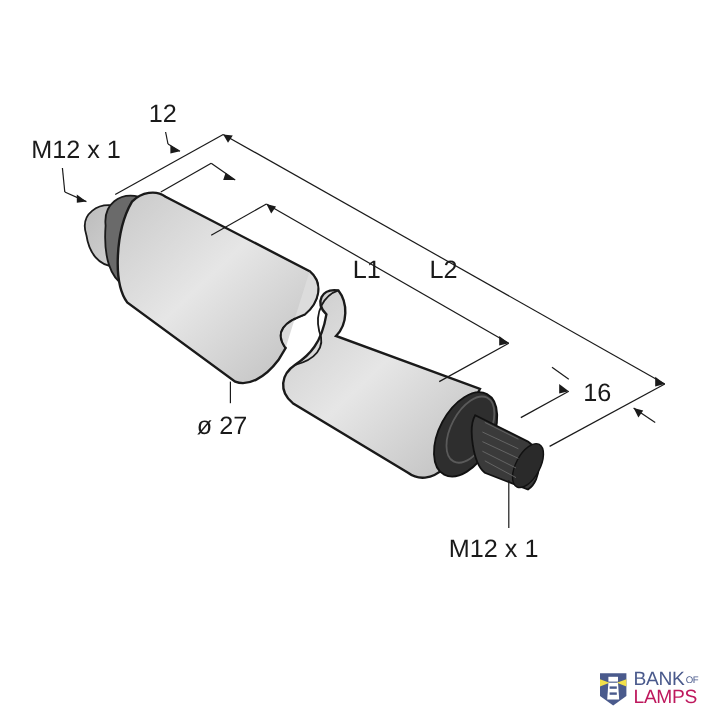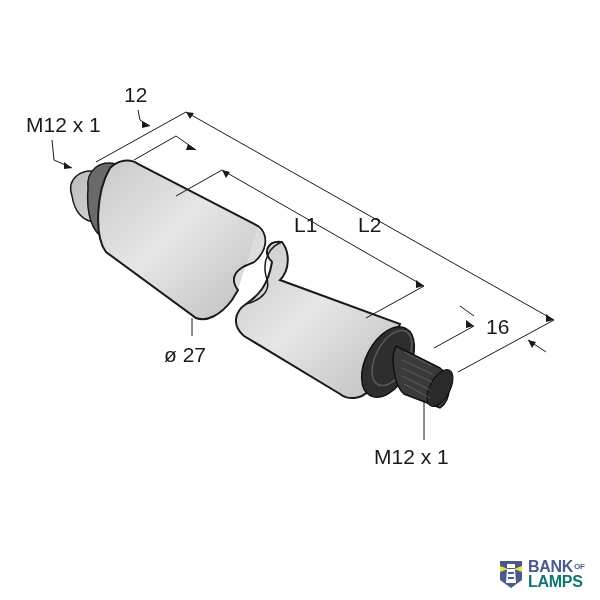--- a/index.html
+++ b/index.html
@@ -8,7 +8,7 @@
     .dim-text { font-family: "Liberation Sans", sans-serif; font-size: 21px; fill: #1a1a1a; }
     .logo { position: absolute; left: 498px; top: 556px; width: 100px; height: 36px; display: flex; align-items: center; }
     .logo-text { display: flex; flex-direction: column; margin-left: 4px; line-height: 15px; }
-    .logo-line { font-family: "Liberation Sans", sans-serif; font-weight: bold; font-size: 16px; letter-spacing: -0.3px; }
+    .logo-line { font-family: "Liberation Sans", sans-serif; font-weight: normal; font-size: 16px; letter-spacing: -0.3px; }
     .logo-of { font-size: 8px; margin-left: 1px; vertical-align: top; }
   </style>
 </head>

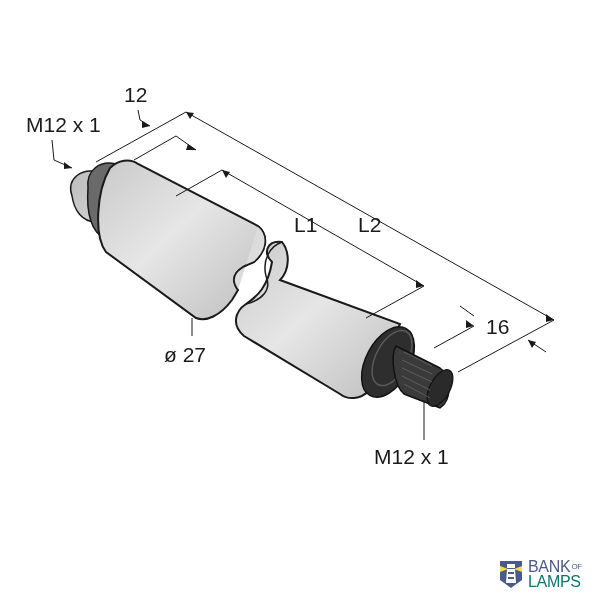--- a/index.html
+++ b/index.html
@@ -116,7 +116,7 @@
     <span class="logo-line" style="color:#4a5a8c">
       <span>BANK</span><span class="logo-of">OF</span>
     </span>
-    <span class="logo-line" style="color:#0f766e">LAMPS</span>
+    <span class="logo-line" style="color:#be185d">LAMPS</span>
   </div>
 </div>
 

